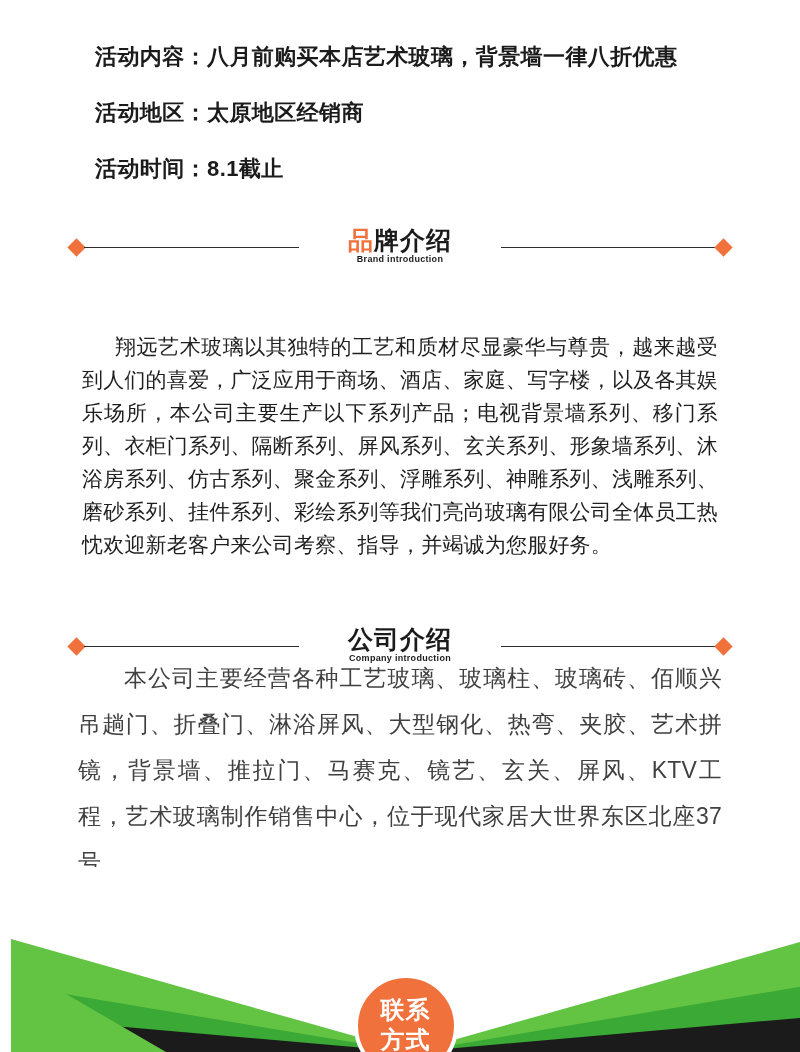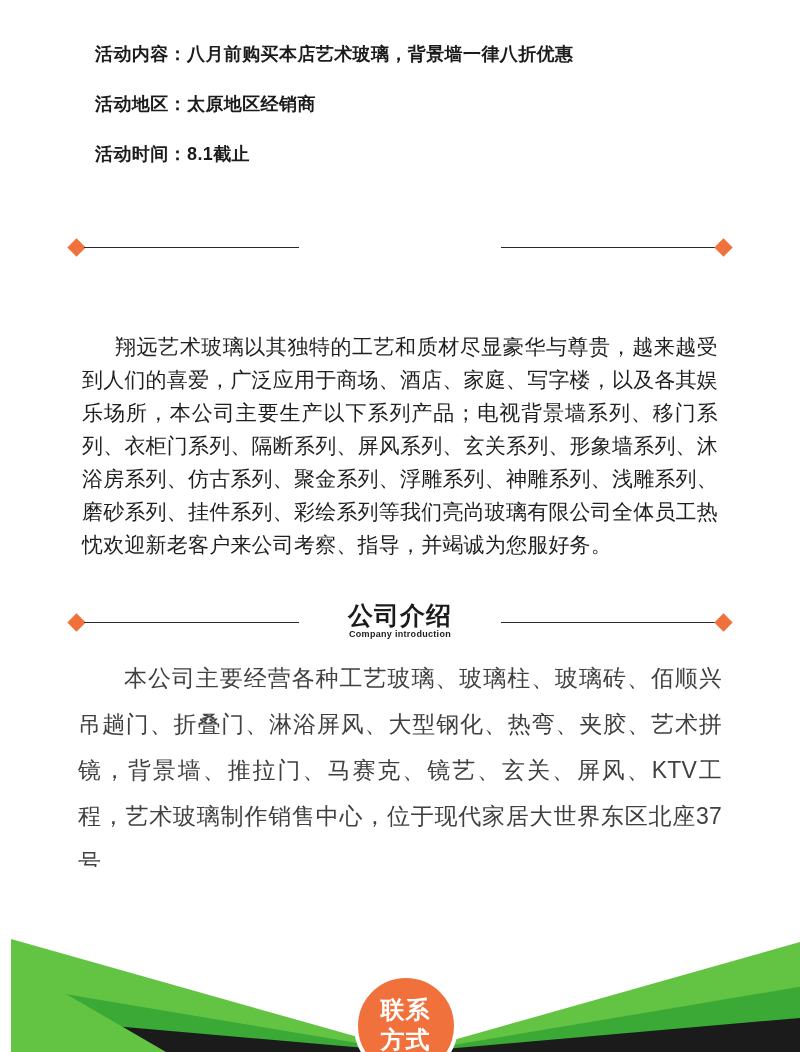--- a/index.html
+++ b/index.html
@@ -30,7 +30,7 @@
     width: 640px;
   }
   .activity-line {
-    font-size: 18px;
+    font-size: 22px;
     font-weight: bold;
     color: #1b1b1b;
     letter-spacing: 0.4px;

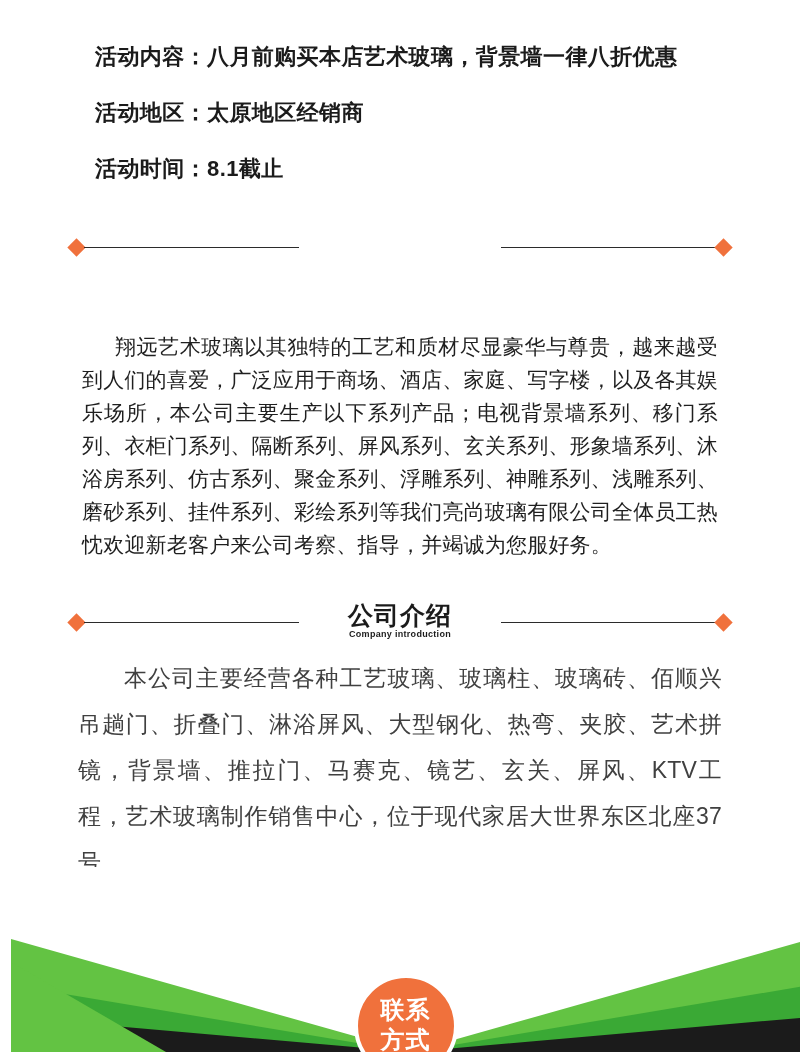--- a/index.html
+++ b/index.html
@@ -170,6 +170,10 @@
     <span class="rule left"></span>
     <span class="rule right"></span>
     <span class="tick right"></span>
+    <div class="titles">
+      <div class="zh"><span class="accent">品</span><span>牌介绍</span></div>
+      <div class="en">Brand introduction</div>
+    </div>
   </div>
 
   <div class="brand-para">翔远艺术玻璃以其独特的工艺和质材尽显豪华与尊贵，越来越受到人们的喜爱，广泛应用于商场、酒店、家庭、写字楼，以及各其娱乐场所，本公司主要生产以下系列产品；电视背景墙系列、移门系列、衣柜门系列、隔断系列、屏风系列、玄关系列、形象墙系列、沐浴房系列、仿古系列、聚金系列、浮雕系列、神雕系列、浅雕系列、磨砂系列、挂件系列、彩绘系列等我们亮尚玻璃有限公司全体员工热忱欢迎新老客户来公司考察、指导，并竭诚为您服好务。</div>

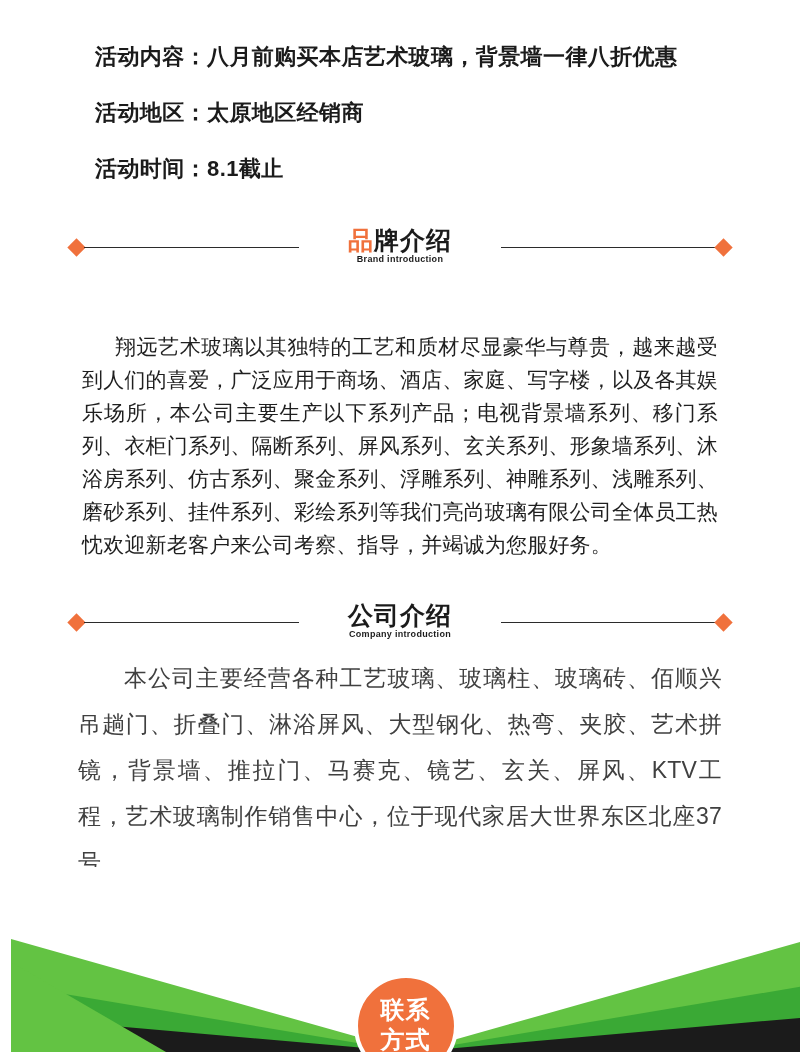--- a/index.html
+++ b/index.html
@@ -178,7 +178,7 @@
 
   <div class="brand-para">翔远艺术玻璃以其独特的工艺和质材尽显豪华与尊贵，越来越受到人们的喜爱，广泛应用于商场、酒店、家庭、写字楼，以及各其娱乐场所，本公司主要生产以下系列产品；电视背景墙系列、移门系列、衣柜门系列、隔断系列、屏风系列、玄关系列、形象墙系列、沐浴房系列、仿古系列、聚金系列、浮雕系列、神雕系列、浅雕系列、磨砂系列、挂件系列、彩绘系列等我们亮尚玻璃有限公司全体员工热忱欢迎新老客户来公司考察、指导，并竭诚为您服好务。</div>
 
-  <div class="section-head" style="top: 600px;">
+  <div class="section-head" style="top: 624px;">
     <span class="tick left"></span>
     <span class="rule left"></span>
     <span class="rule right"></span>

